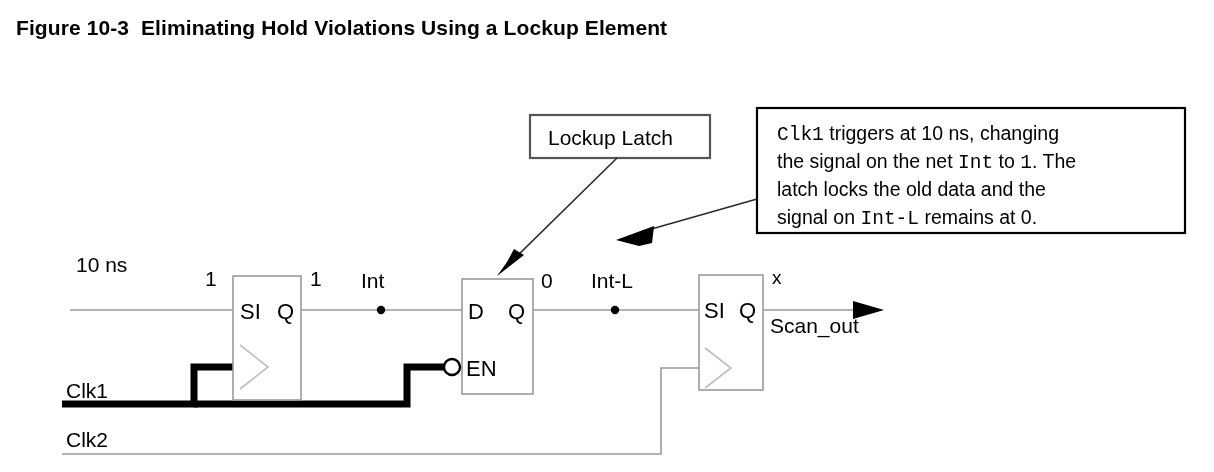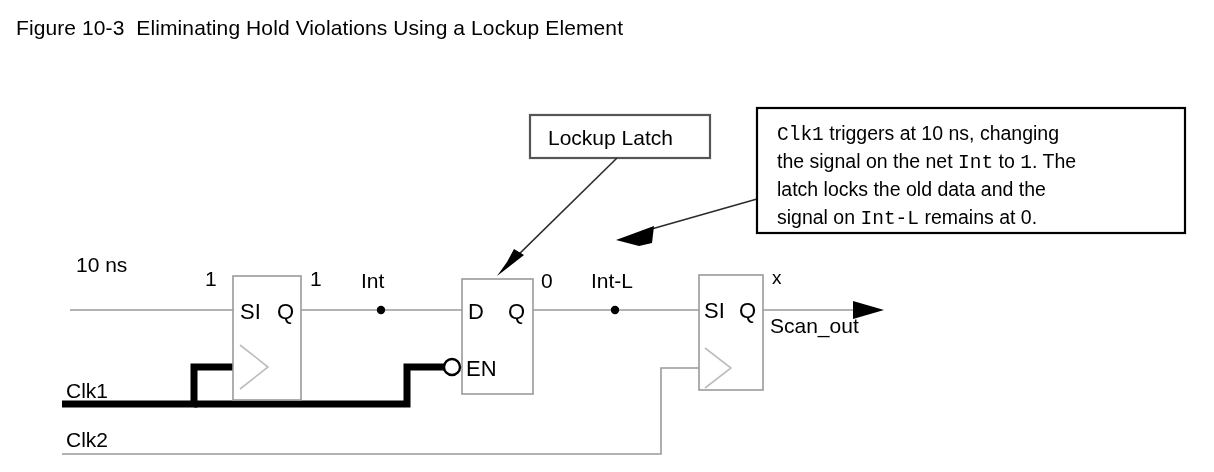--- a/index.html
+++ b/index.html
@@ -26,7 +26,7 @@
     left: 16px;
     top: 16px;
     font-size: 21px;
-    font-weight: normal;
+    font-weight: bold;
     letter-spacing: 0.1px;
     white-space: pre;
     font-family: "Liberation Sans", sans-serif;

